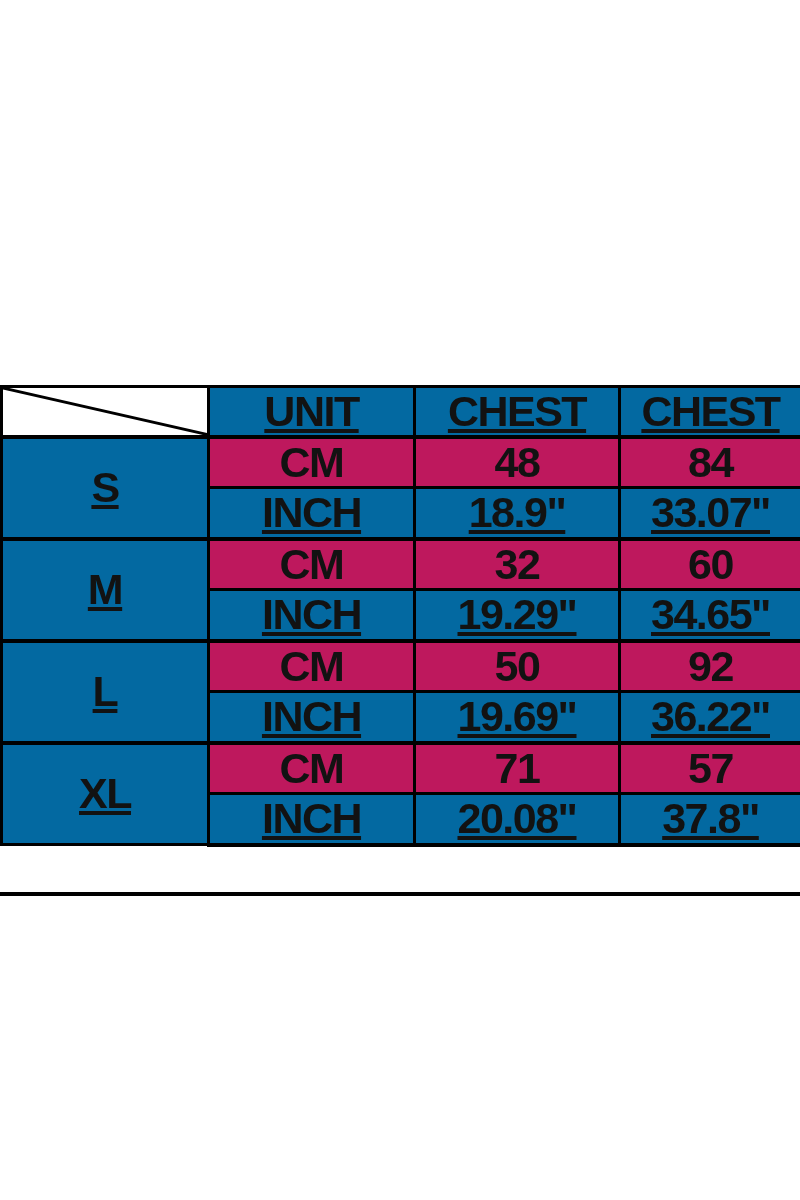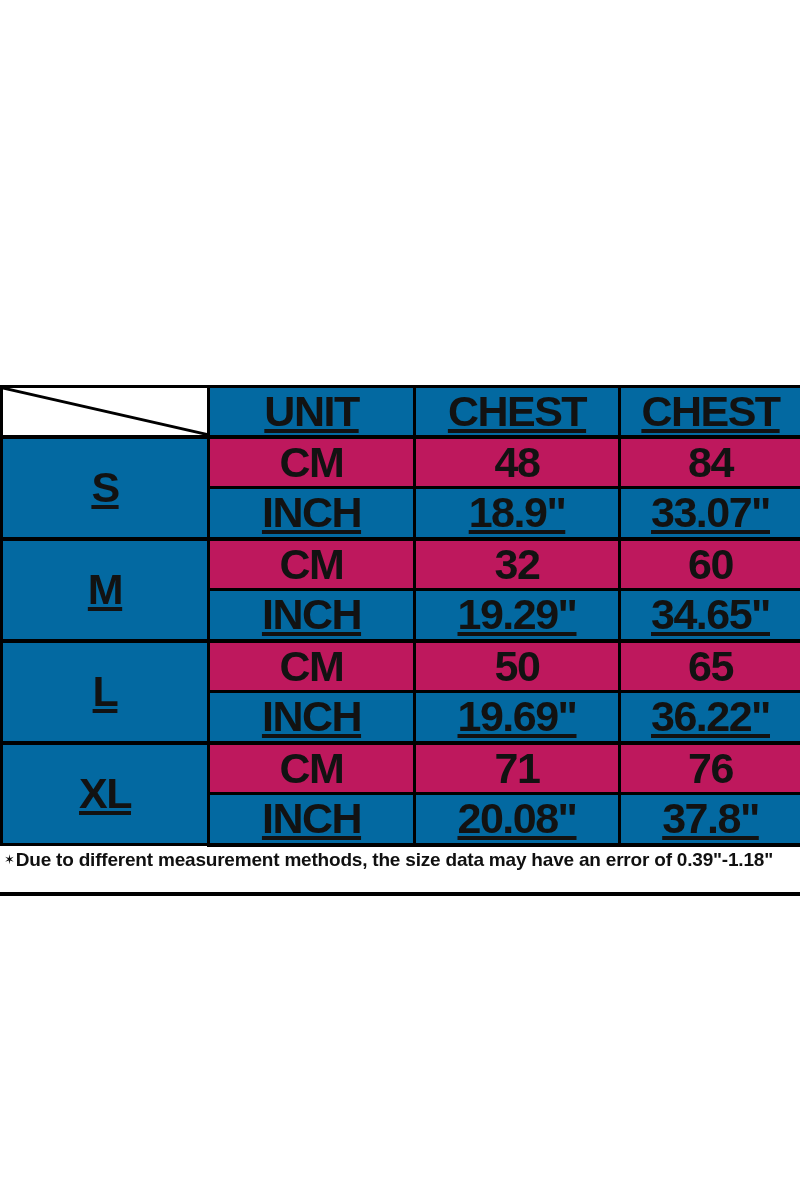--- a/index.html
+++ b/index.html
@@ -152,7 +152,7 @@
       <td class="gray size-cell" rowspan="2">L</td>
       <td class="white">CM</td>
       <td class="white">50</td>
-      <td class="white">65</td>
+      <td class="white">92</td>
     </tr>
     <tr>
       <td class="gray">INCH</td>

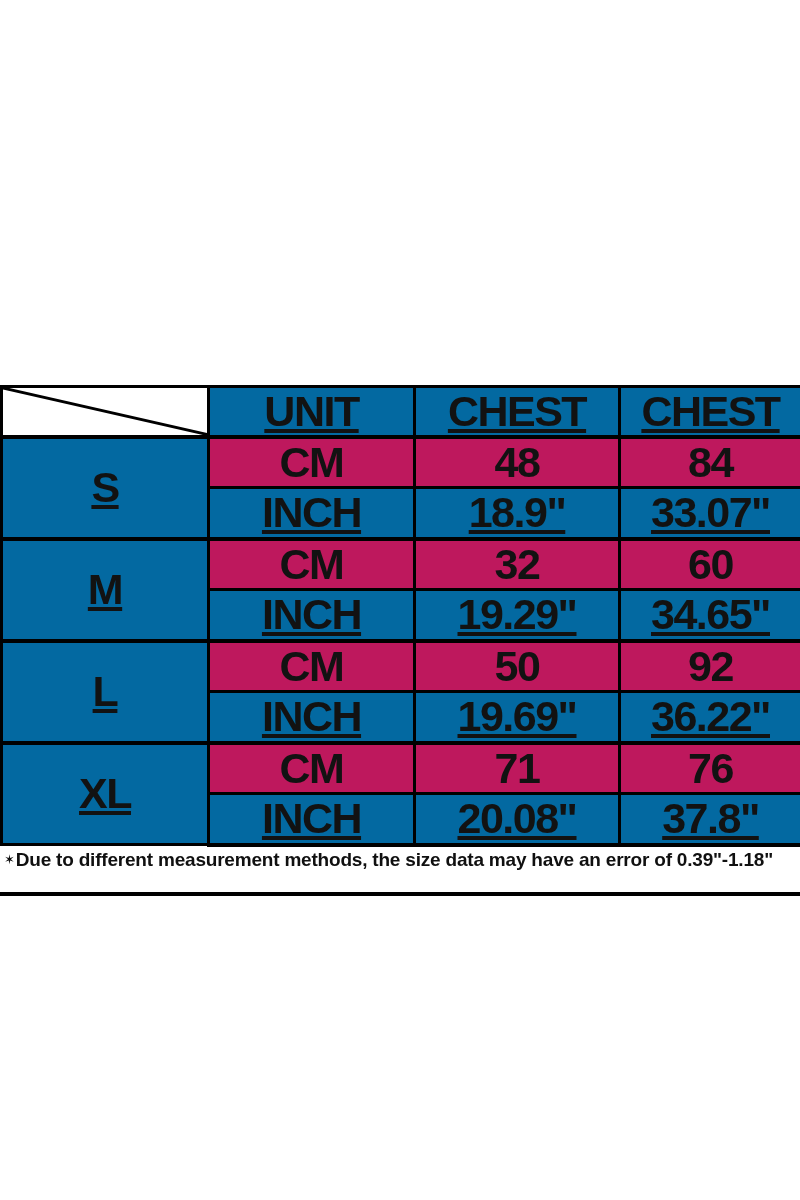--- a/index.html
+++ b/index.html
@@ -164,7 +164,7 @@
       <td class="gray size-cell" rowspan="2">XL</td>
       <td class="white">CM</td>
       <td class="white">71</td>
-      <td class="white">76</td>
+      <td class="white">57</td>
     </tr>
     <tr class="last-row">
       <td class="gray">INCH</td>

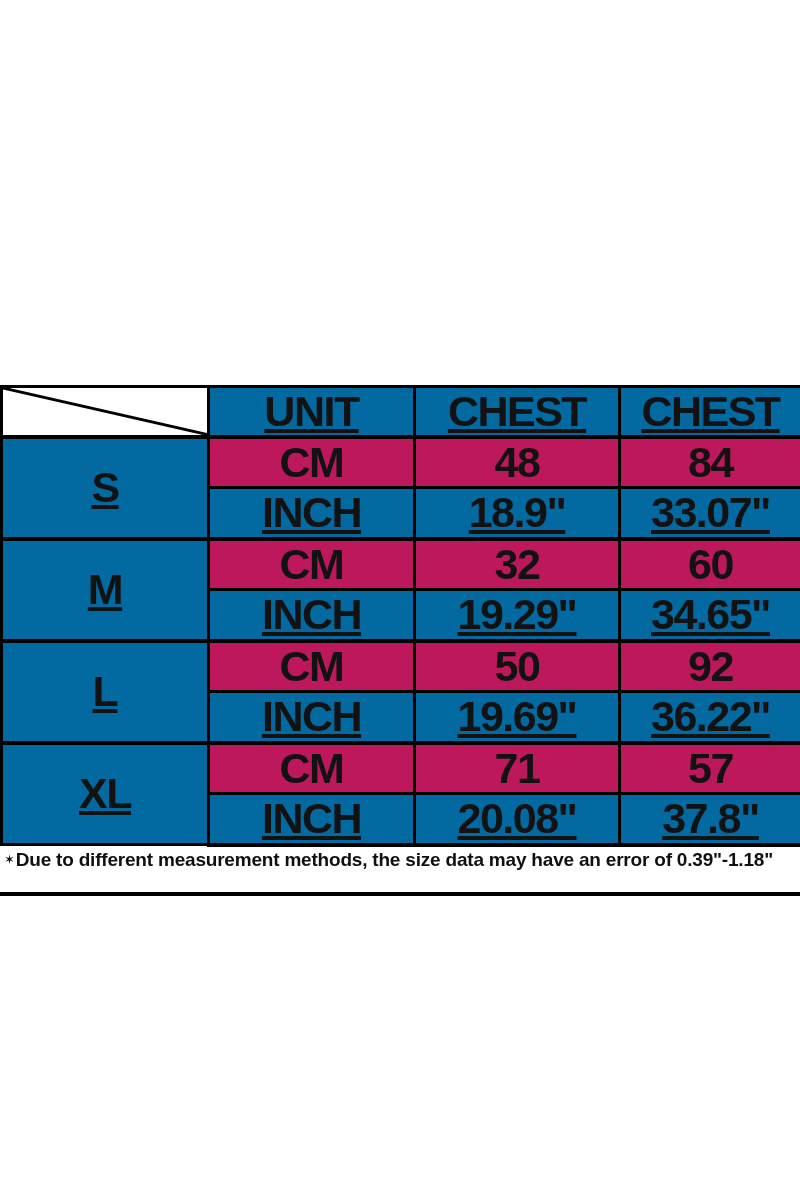--- a/index.html
+++ b/index.html
@@ -174,9 +174,6 @@
   </tbody>
     </table>
 
-  <div class="footnote">
-    <span class="star">✶</span><span>Due to different measurement methods, the size data may have an error of 0.39"-1.18"</span>
-  </div>
 
   <div class="bottom-rule"></div>
 

